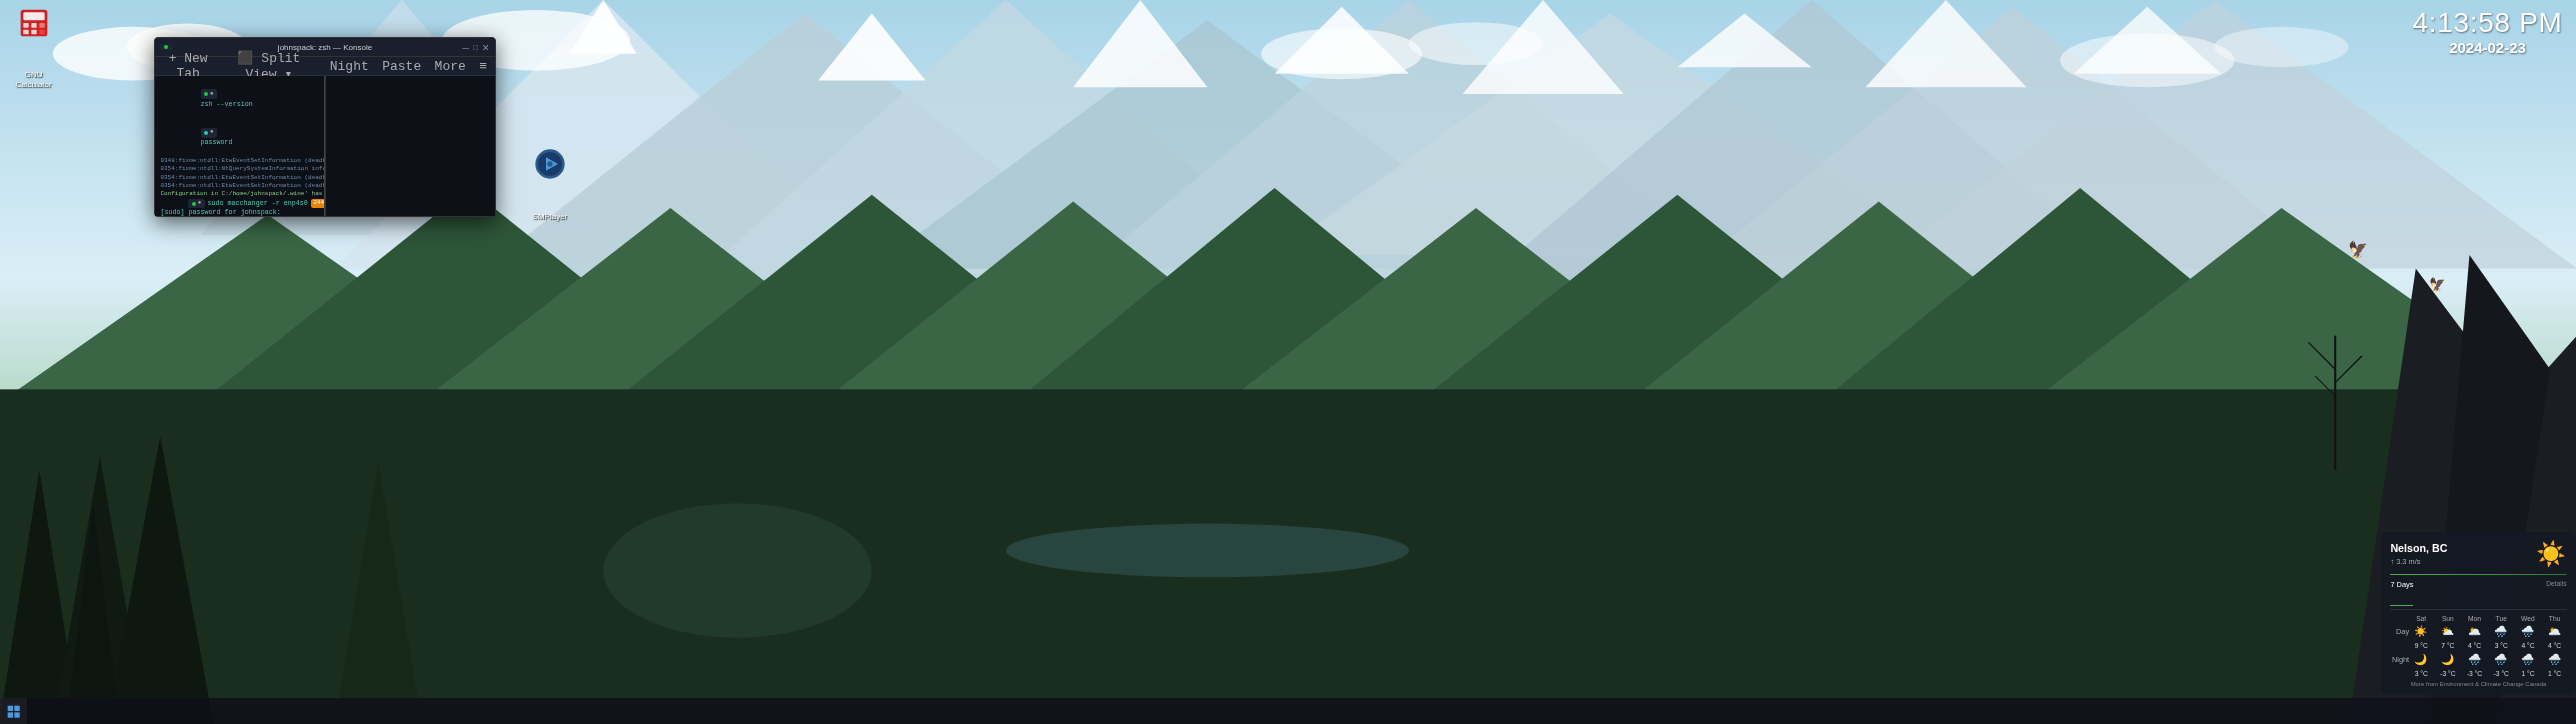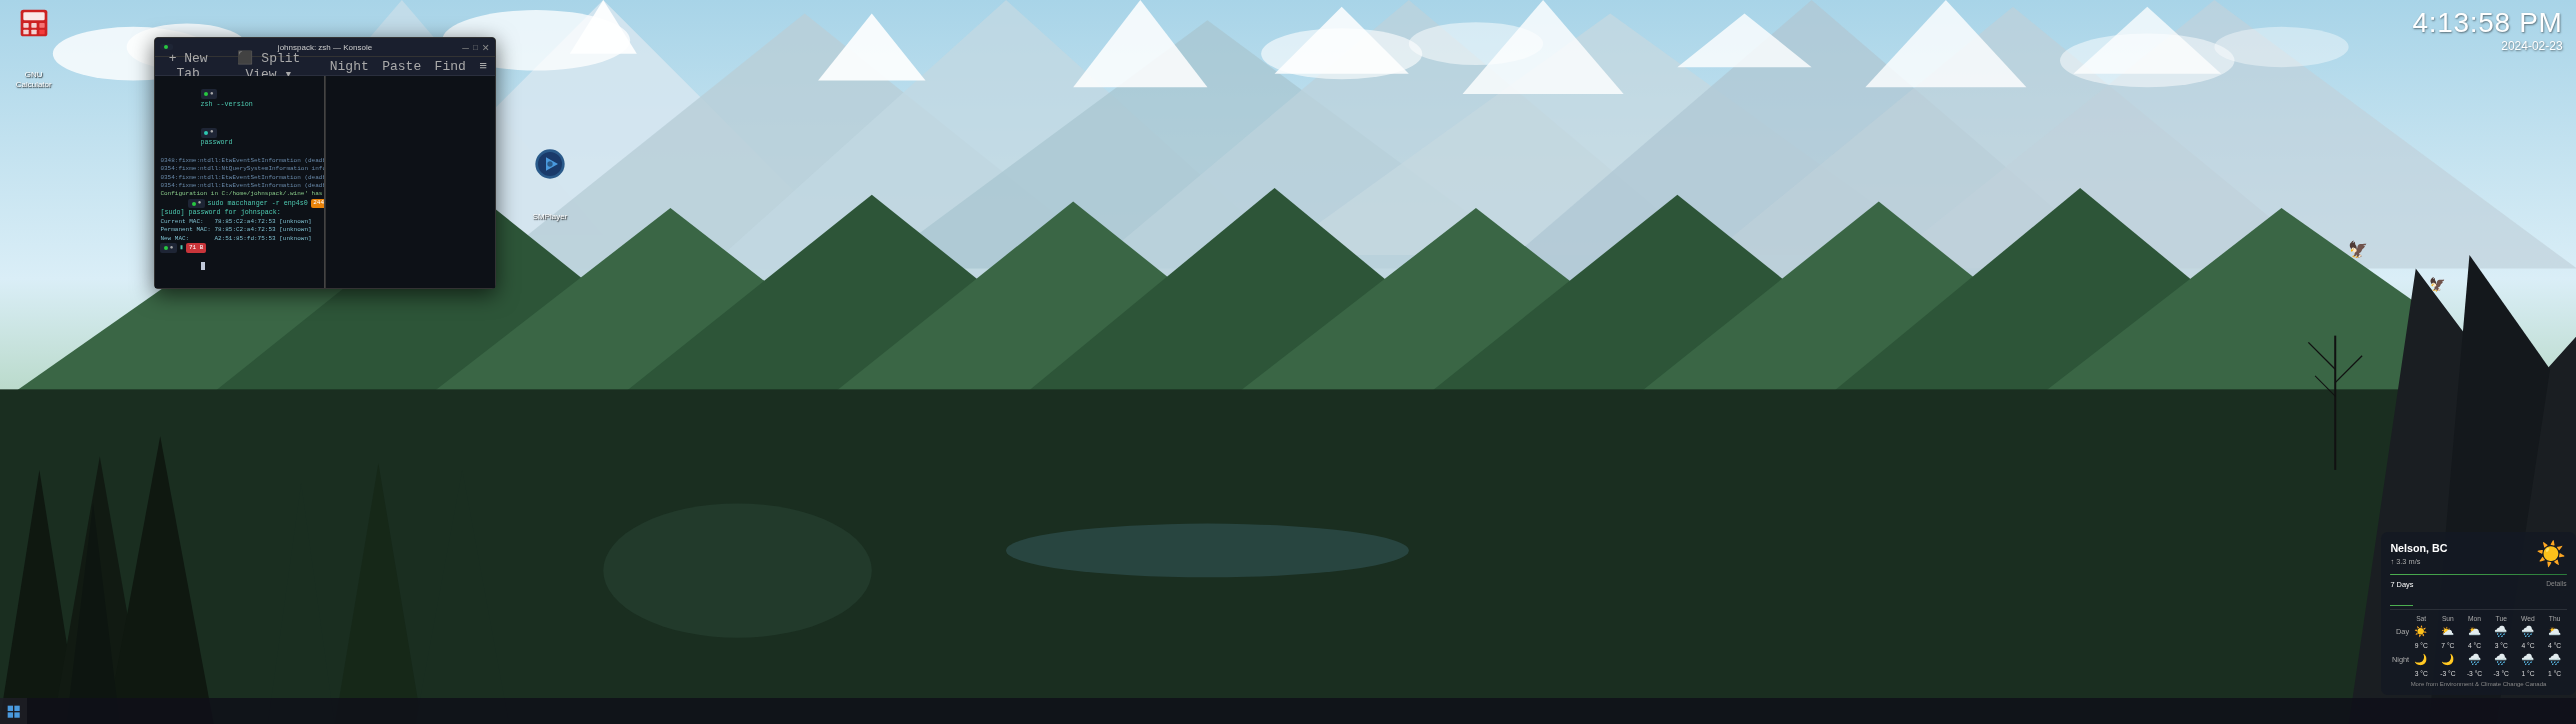--- a/index.html
+++ b/index.html
@@ -107,7 +107,7 @@
       top: 37px;
       left: 154px;
       width: 342px;
-      height: 252px;
+      height: 180px;
       background: #0d1117;
       border: 0.7px solid #333;
       border-radius: 4px;

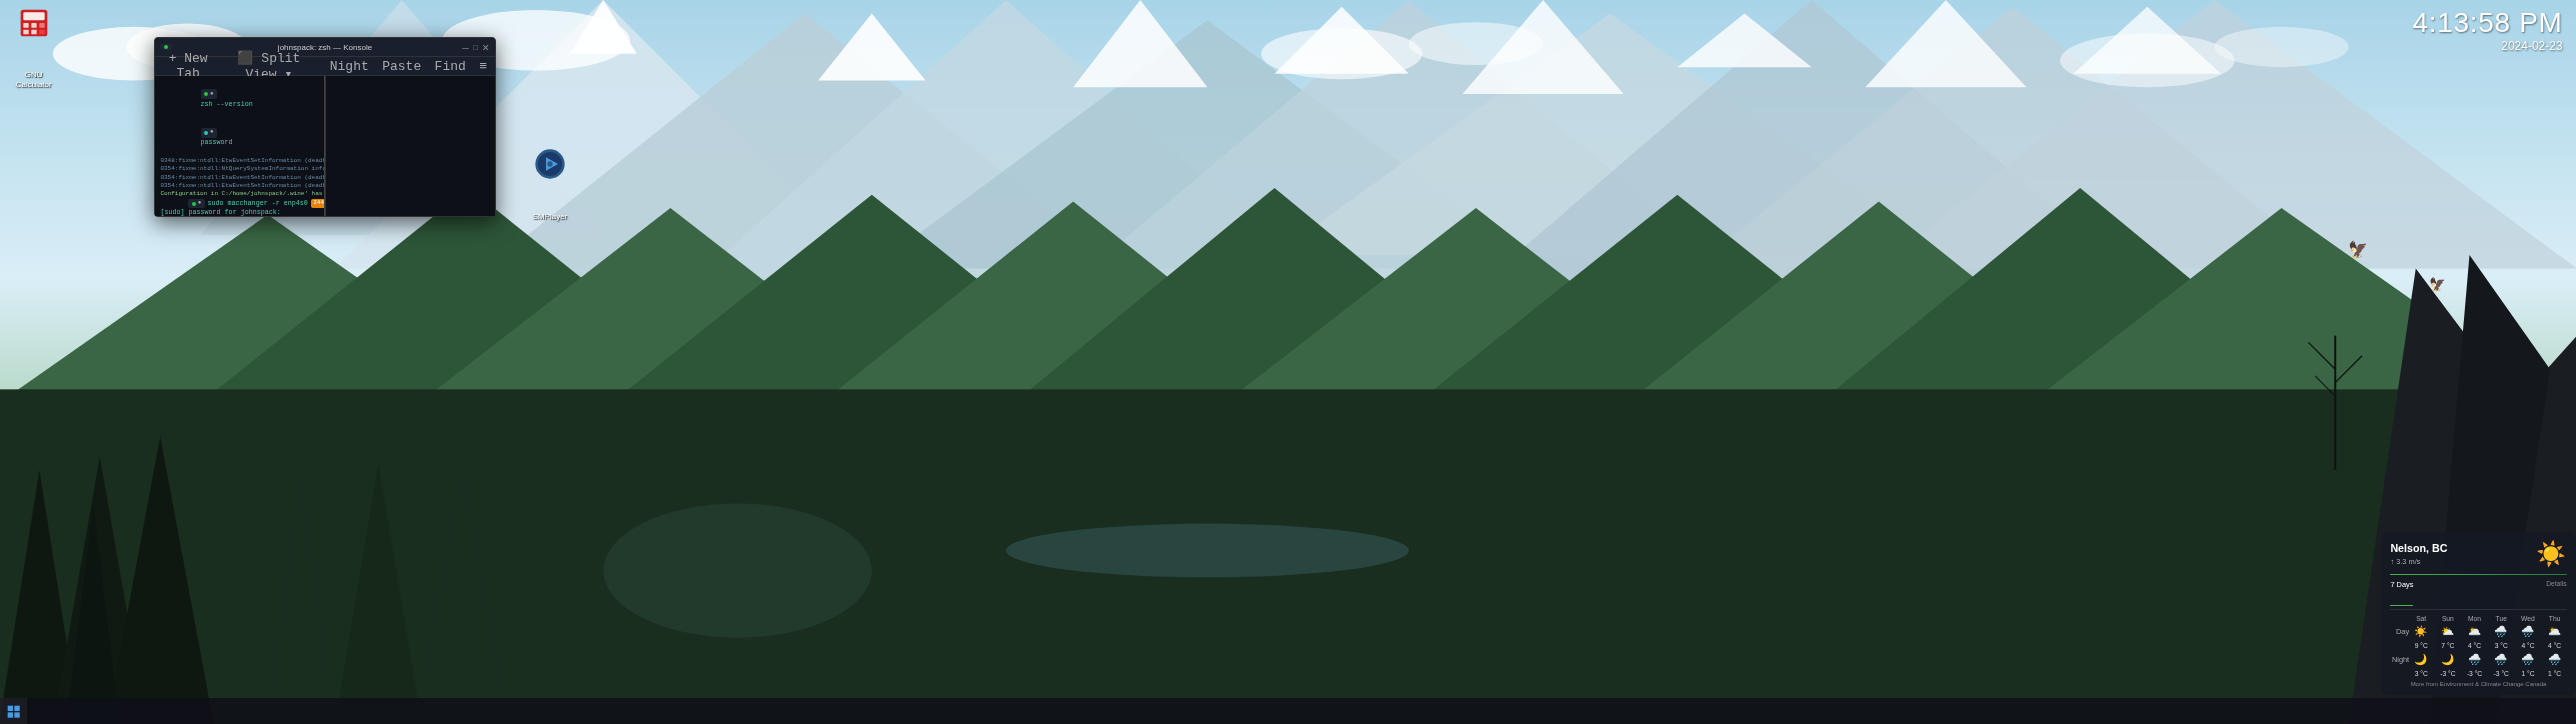--- a/index.html
+++ b/index.html
@@ -97,8 +97,9 @@
       letter-spacing: 0.7px;
     }
     .clock-date {
-      font-size: 12px;
-      font-weight: 400;
+      font-size: 15px;
+      font-weight: 700;
+      text-align: center;
     }
 
     

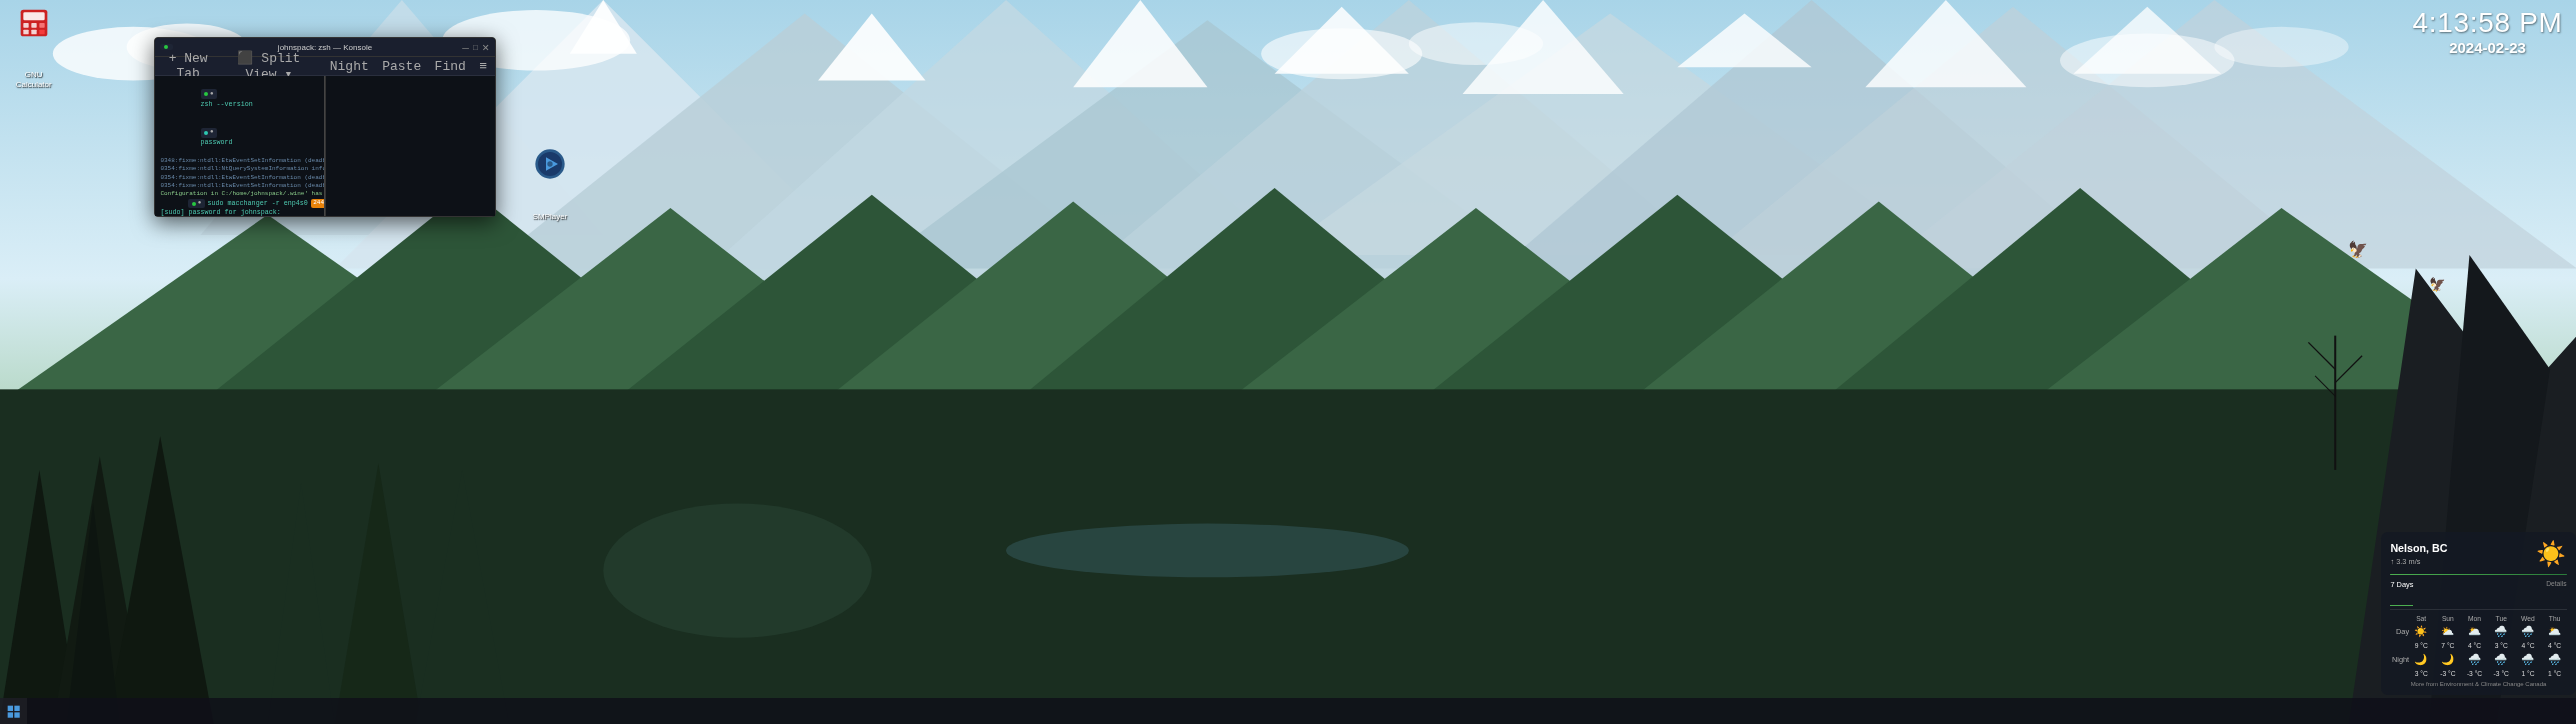--- a/index.html
+++ b/index.html
@@ -517,7 +517,7 @@
       <div style="flex:1"></div>
       <button class="terminal-toolbar-btn">Night</button>
       <button class="terminal-toolbar-btn">Paste</button>
-      <button class="terminal-toolbar-btn">Find</button>
+      <button class="terminal-toolbar-btn">More</button>
       <button class="terminal-toolbar-btn">≡</button>
     </div>
 

